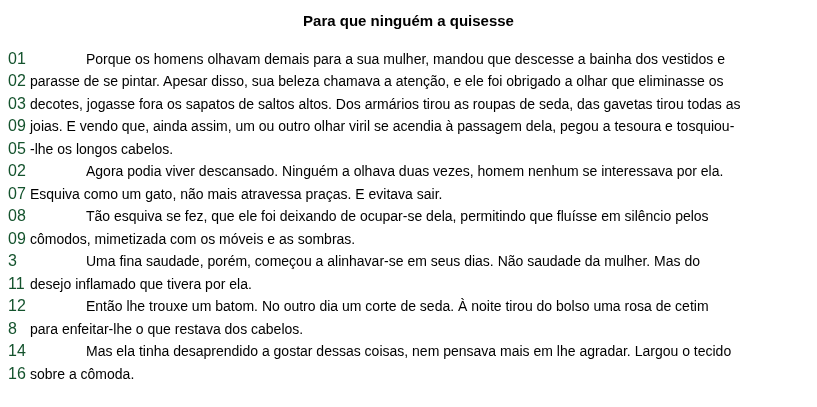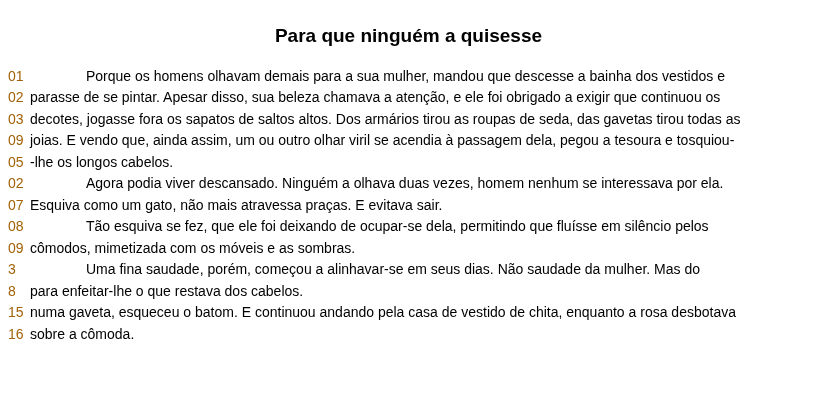--- a/index.html
+++ b/index.html
@@ -23,9 +23,9 @@
   }
   .title {
     text-align: center;
-    font-size: 19px;
+    font-size: 15px;
     font-weight: bold;
-    margin: 24px 0 0 0;
+    margin: 11px 0 0 0;
     padding: 0 40px;
     line-height: 1.3;
   }

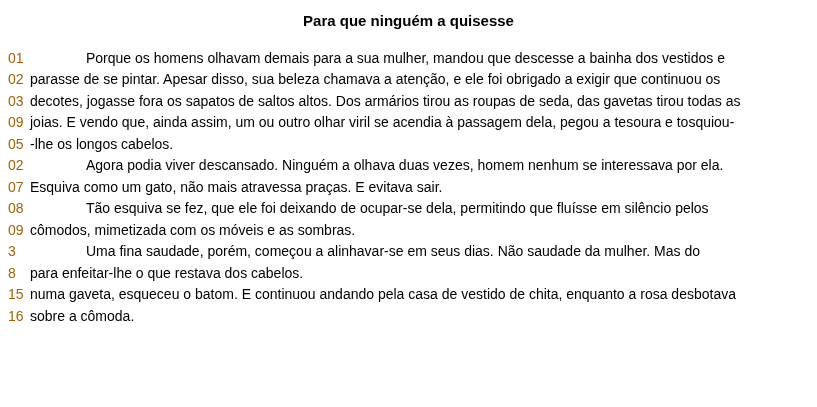--- a/index.html
+++ b/index.html
@@ -43,8 +43,8 @@
   .lineno {
     width: 22px;
     min-width: 22px;
-    font-size: 14px;
-    color: #a16207;
+    font-size: 16px;
+    color: #14532d;
     letter-spacing: 0px;
   }
   .linetext {

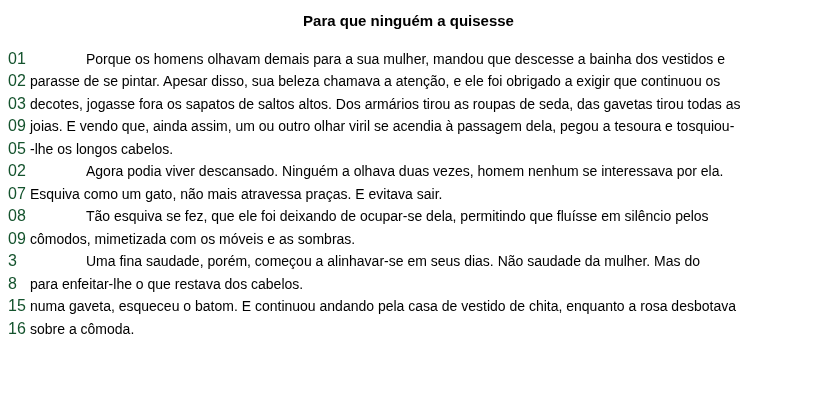--- a/index.html
+++ b/index.html
@@ -73,7 +73,7 @@
 
     <div class="line">
       <span class="lineno">02</span>
-      <span class="linetext"><span>parasse de se pintar. Apesar disso, sua beleza chamava a atenção, e ele foi obrigado a exigir que continuou os</span></span>
+      <span class="linetext"><span>parasse de se pintar. Apesar disso, sua beleza chamava a atenção, e ele foi obrigado a olhar que eliminasse os</span></span>
     </div>
 
     <div class="line">

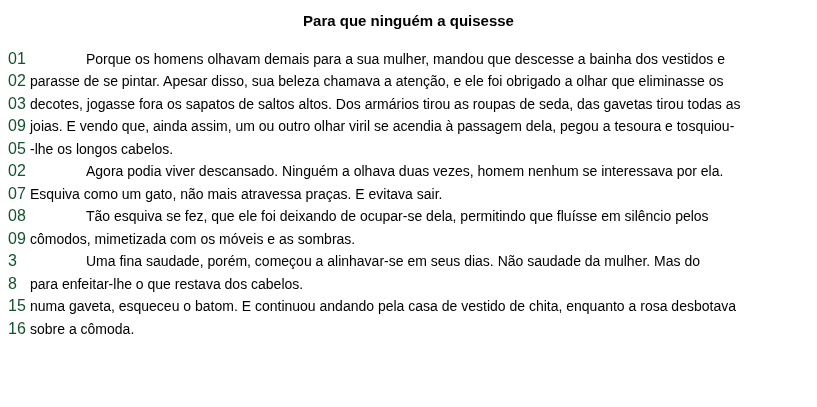--- a/index.html
+++ b/index.html
@@ -116,6 +116,10 @@
       <span class="linetext"><span class="indent"></span><span>Uma fina saudade, porém, começou a alinhavar-se em seus dias. Não saudade da mulher. Mas do</span></span>
     </div>
 
+    <div class="line">
+      <span class="lineno">11</span>
+      <span class="linetext"><span>desejo inflamado que tivera por ela.</span></span>
+    </div>
 
 
     <div class="line">

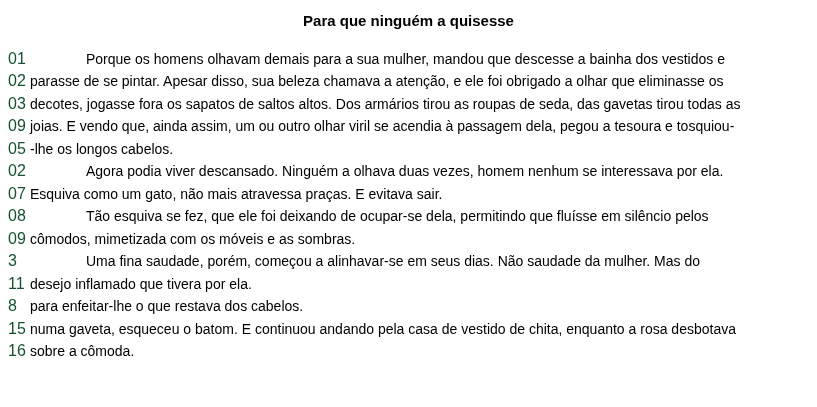--- a/index.html
+++ b/index.html
@@ -121,6 +121,10 @@
       <span class="linetext"><span>desejo inflamado que tivera por ela.</span></span>
     </div>
 
+    <div class="line">
+      <span class="lineno">12</span>
+      <span class="linetext"><span class="indent"></span><span>Então lhe trouxe um batom. No outro dia um corte de seda. À noite tirou do bolso uma rosa de cetim</span></span>
+    </div>
 
     <div class="line">
       <span class="lineno">8</span>

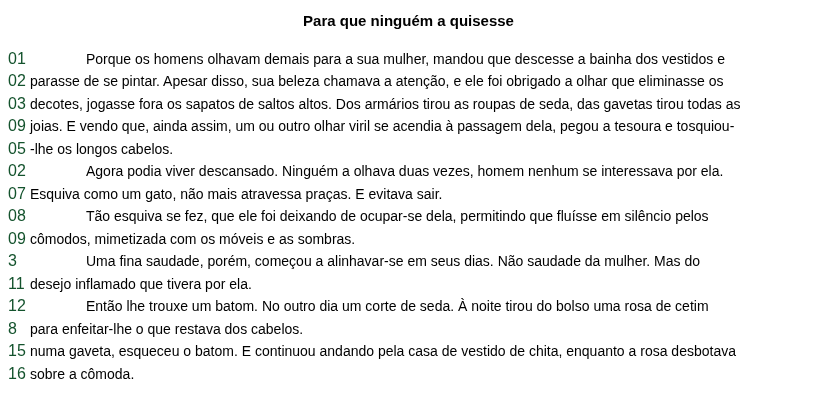--- a/index.html
+++ b/index.html
@@ -131,6 +131,10 @@
       <span class="linetext"><span>para enfeitar-lhe o que restava dos cabelos.</span></span>
     </div>
 
+    <div class="line">
+      <span class="lineno">14</span>
+      <span class="linetext"><span class="indent"></span><span>Mas ela tinha desaprendido a gostar dessas coisas, nem pensava mais em lhe agradar. Largou o tecido</span></span>
+    </div>
 
     <div class="line">
       <span class="lineno">15</span>

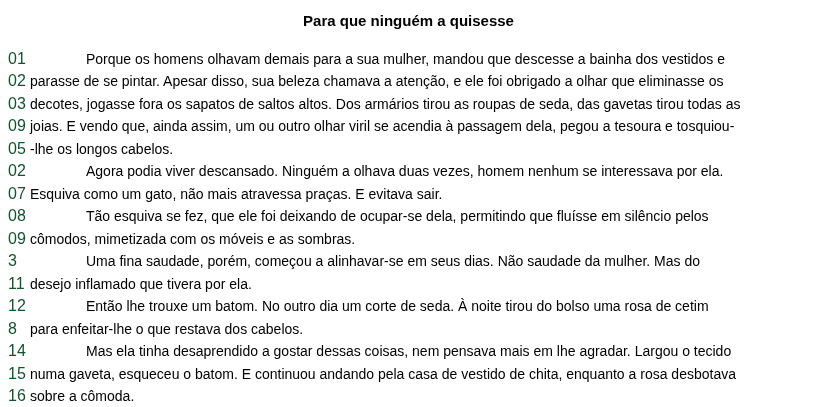--- a/index.html
+++ b/index.html
@@ -136,10 +136,6 @@
       <span class="linetext"><span class="indent"></span><span>Mas ela tinha desaprendido a gostar dessas coisas, nem pensava mais em lhe agradar. Largou o tecido</span></span>
     </div>
 
-    <div class="line">
-      <span class="lineno">15</span>
-      <span class="linetext"><span>numa gaveta, esqueceu o batom. E continuou andando pela casa de vestido de chita, enquanto a rosa desbotava</span></span>
-    </div>
 
     <div class="line">
       <span class="lineno">16</span>

